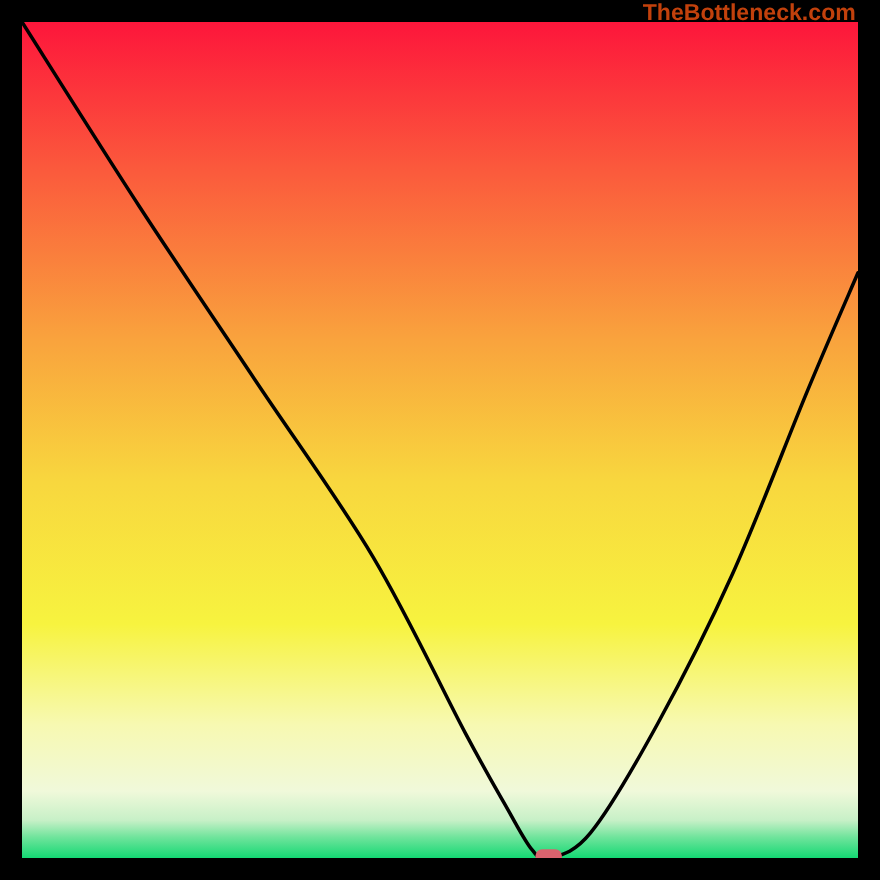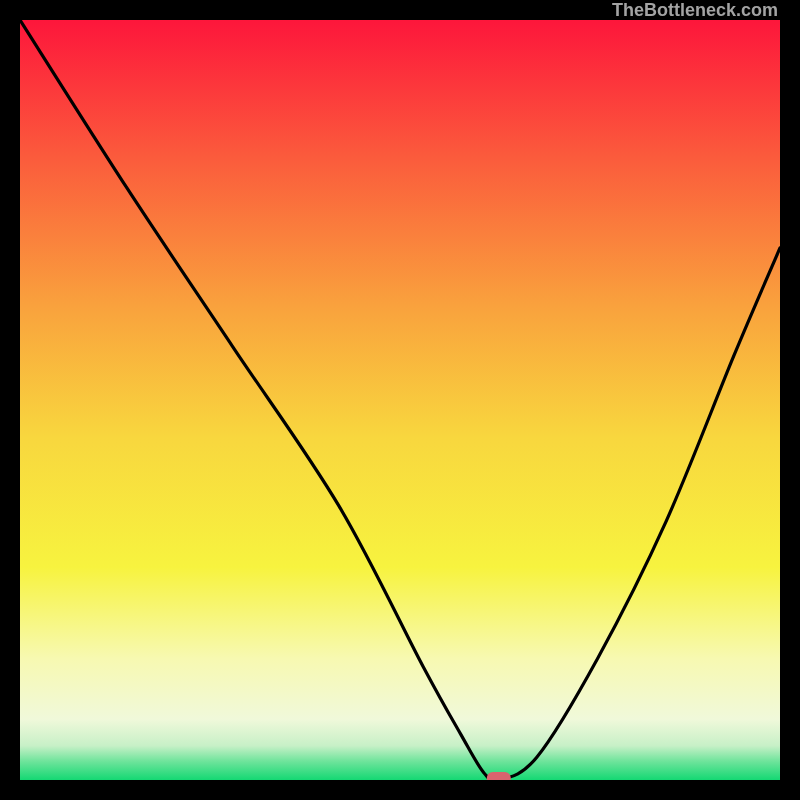--- a/index.html
+++ b/index.html
@@ -23,9 +23,9 @@
     top: 0px;
     right: 22px;
     font-family: Arial, Helvetica, sans-serif;
-    font-size: 18px;
+    font-size: 21px;
     font-weight: 600;
-    color: #a3a3a3;
+    color: #c2410c;
     letter-spacing: 0px;
   }
   svg {

